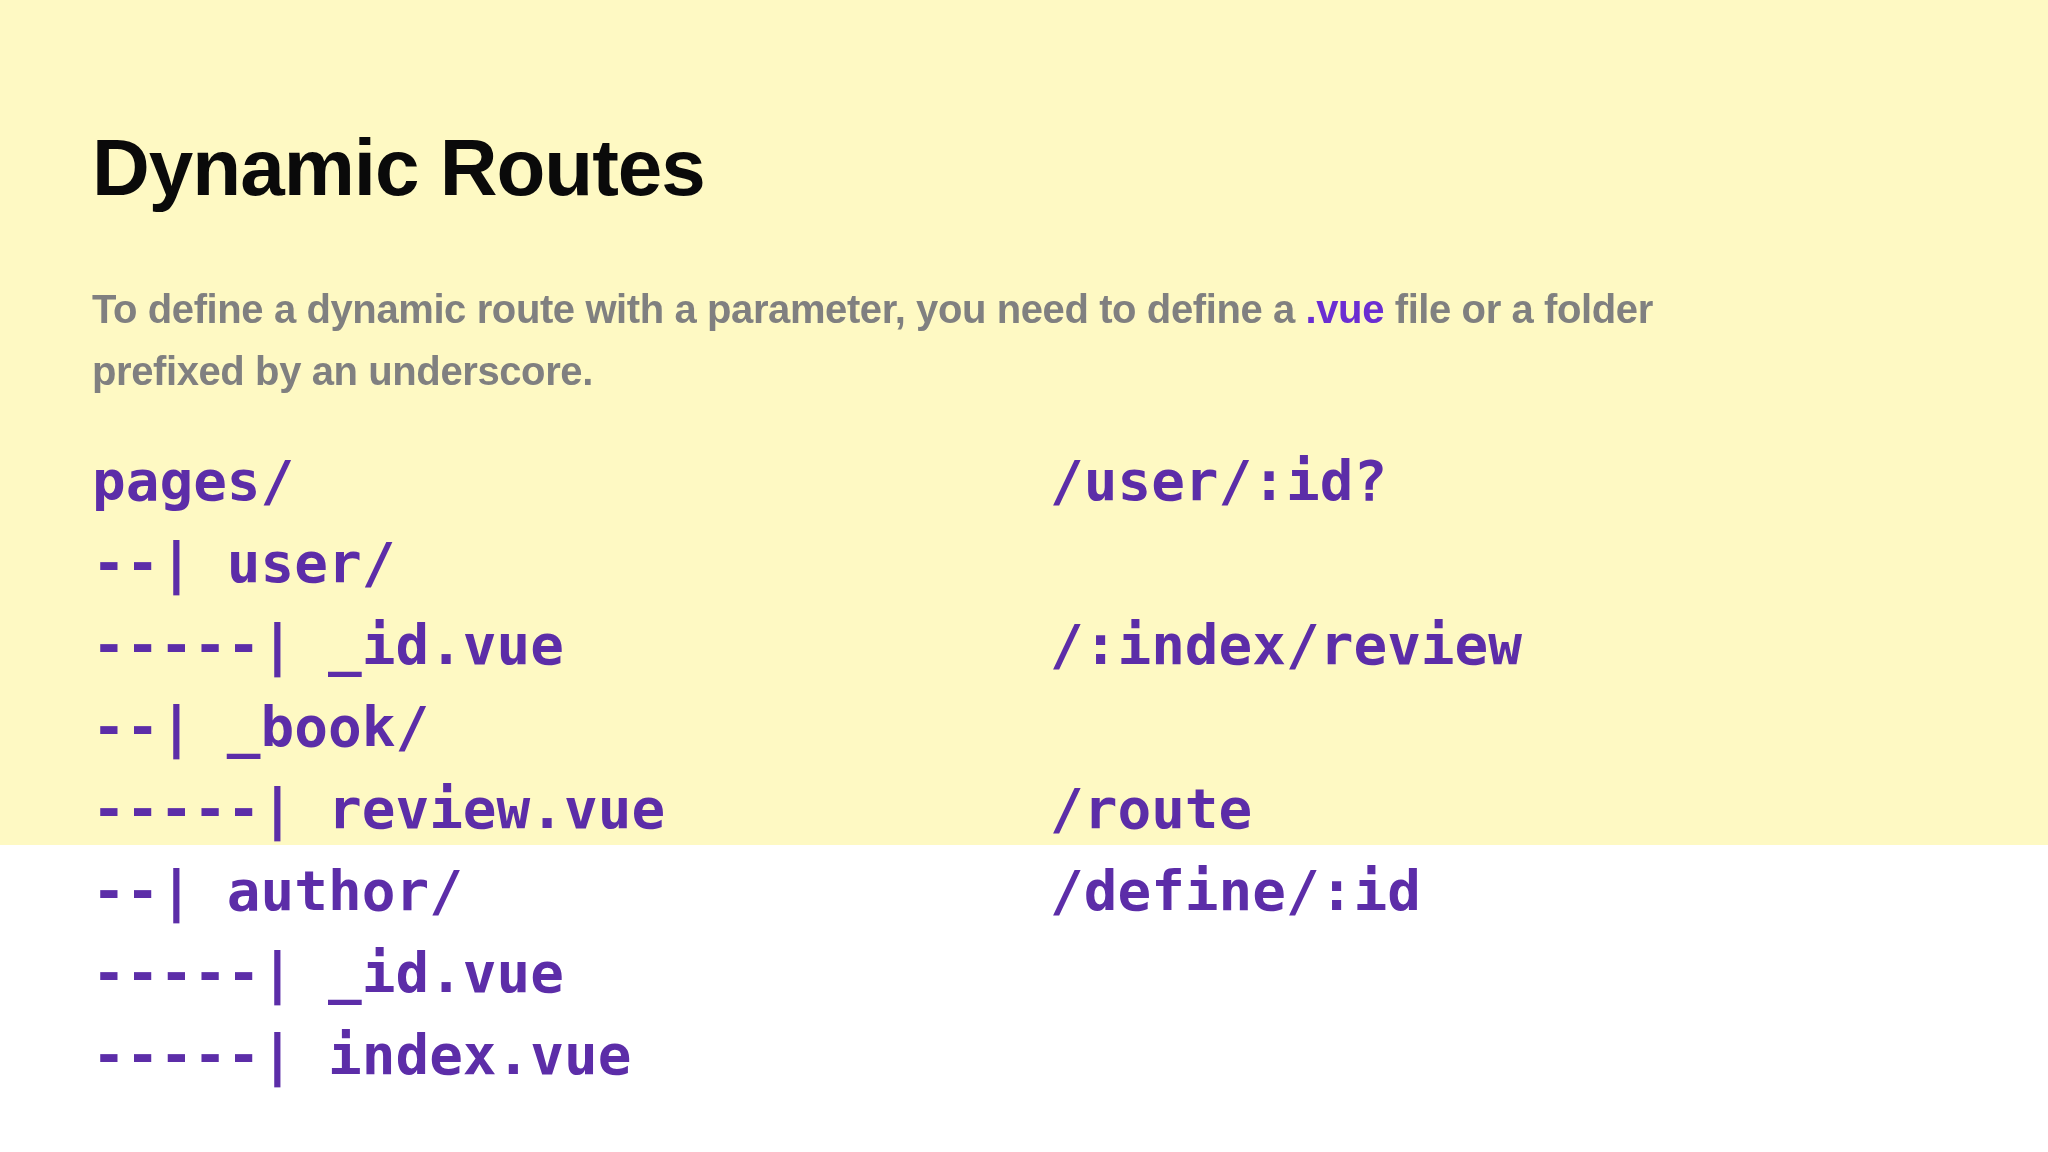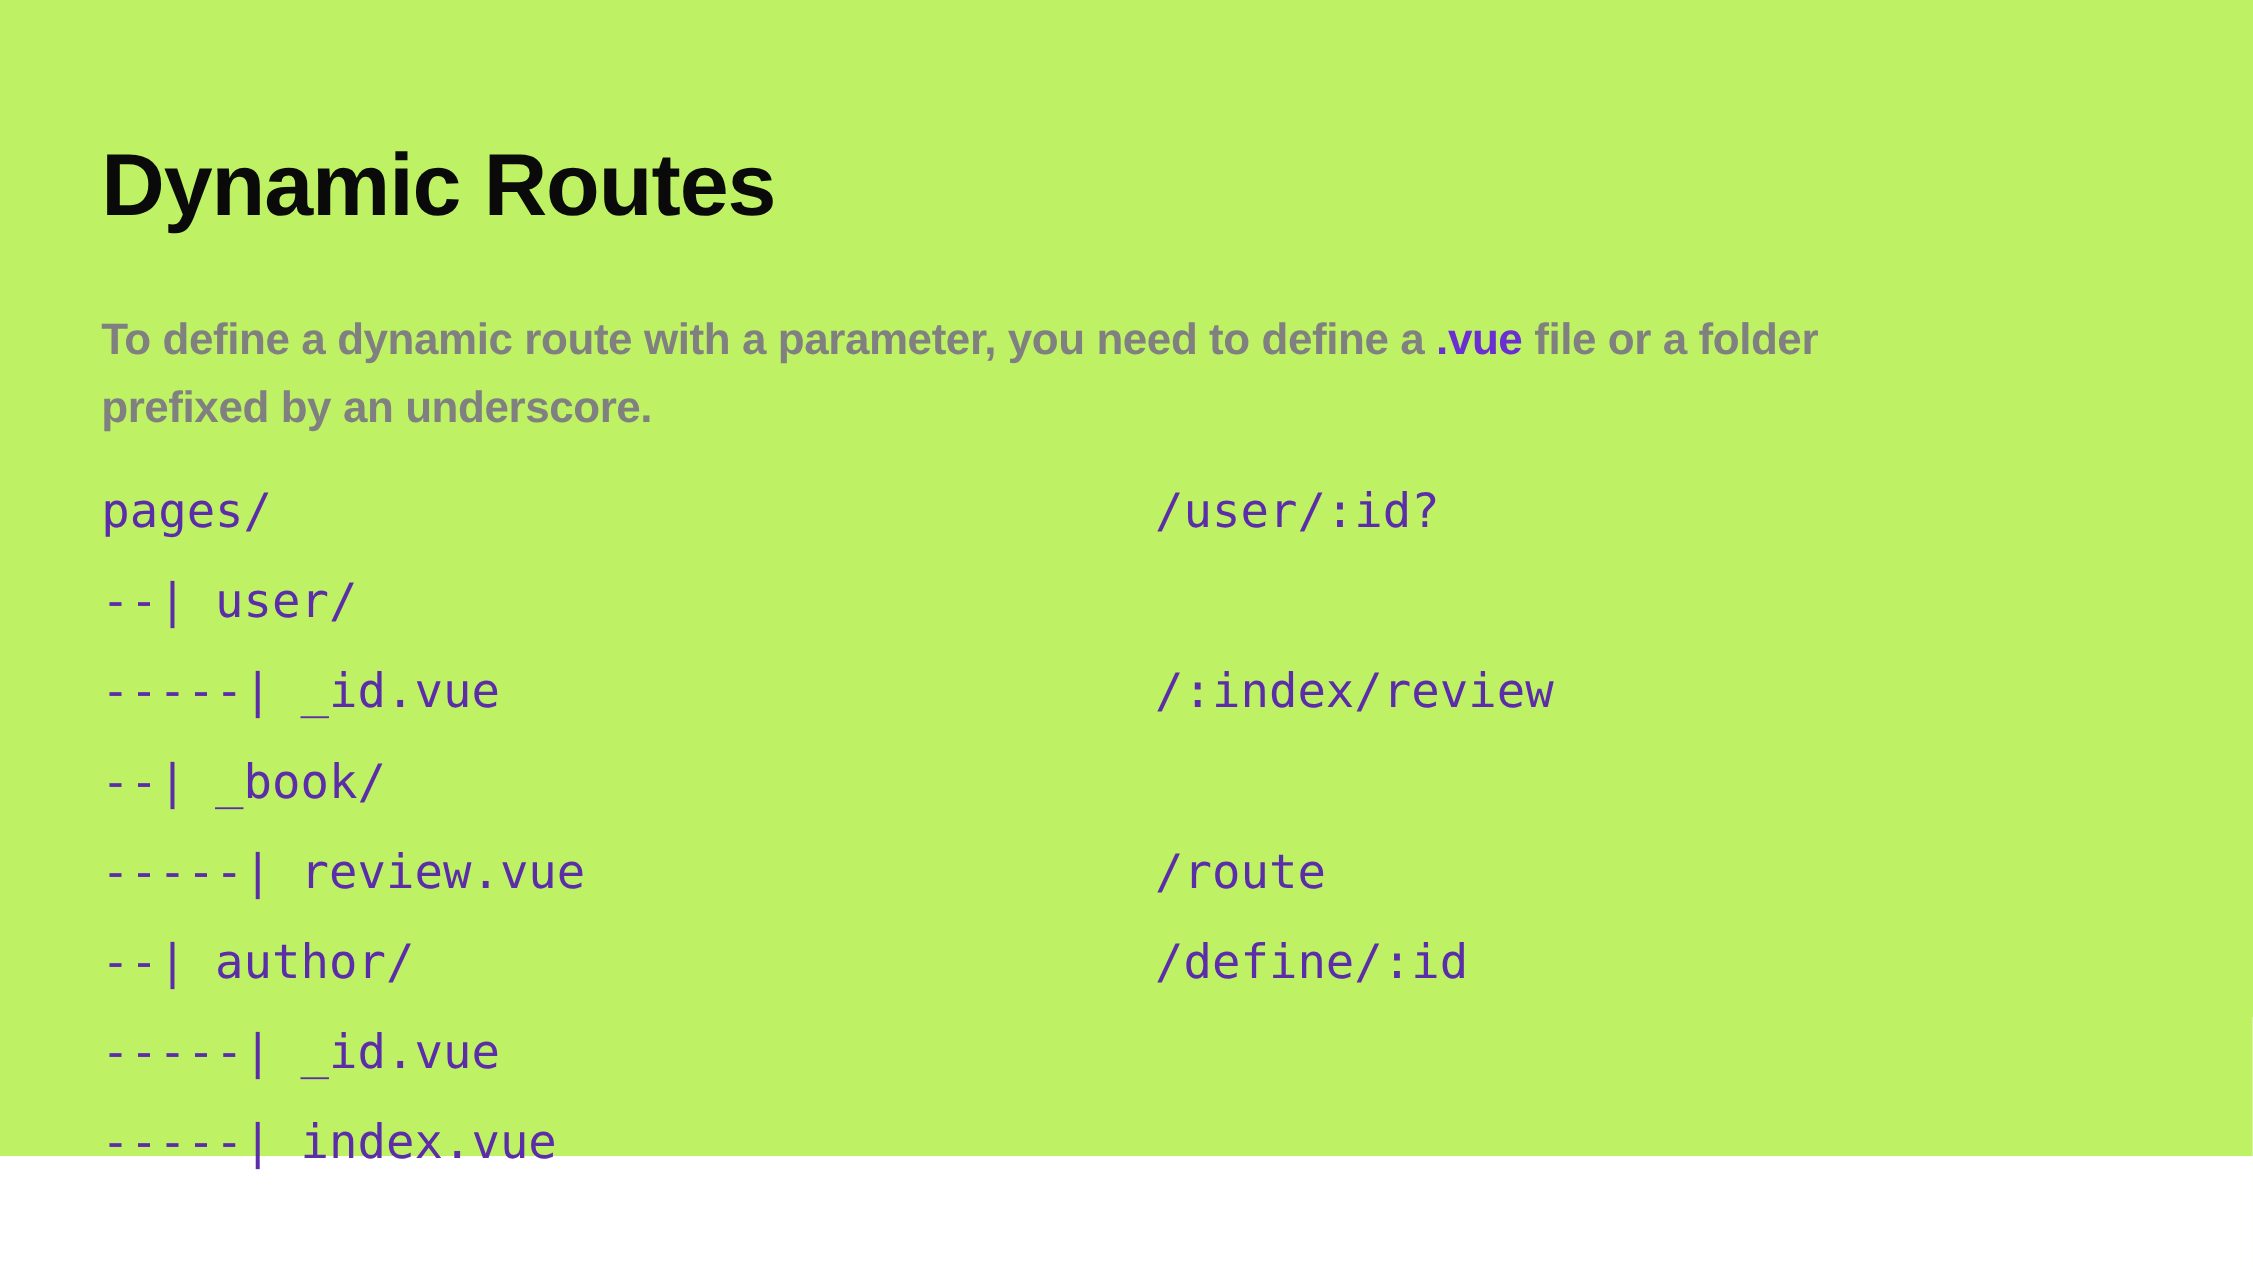--- a/index.html
+++ b/index.html
@@ -13,9 +13,9 @@
   .page {
     box-sizing: border-box;
     width: 2048px;
-    height: 1051px;
+    height: 845px;
     padding: 122px 76px 0 92px;
-    background: #bef264;
+    background: #fef9c3;
     font-family: "Liberation Sans", sans-serif;
   }
   h1.title {

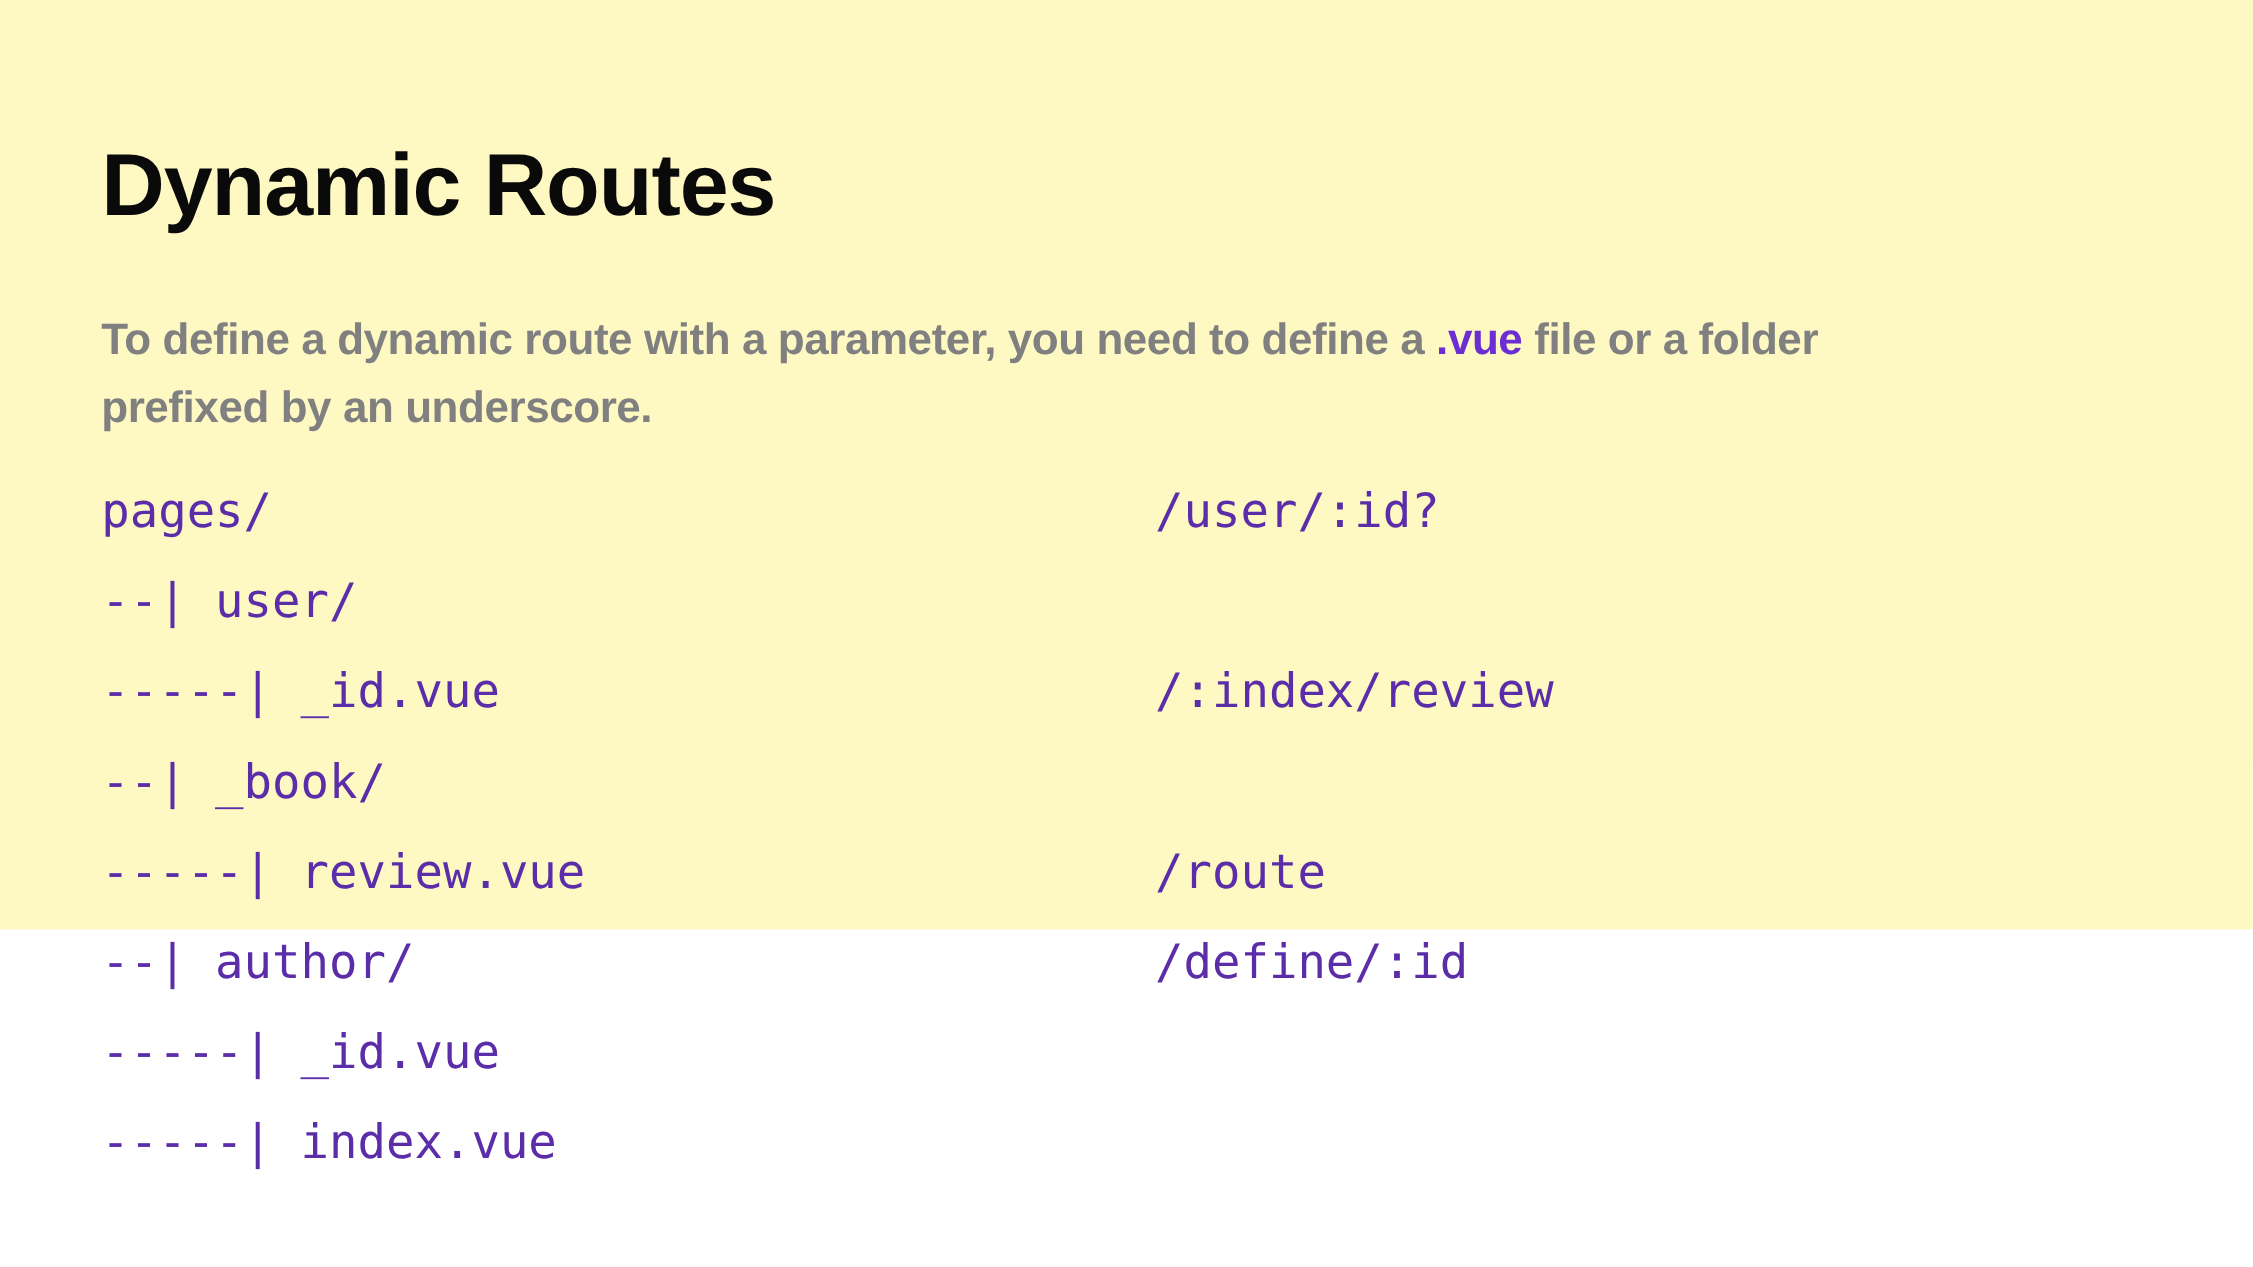--- a/index.html
+++ b/index.html
@@ -44,11 +44,12 @@
     margin-top: 12px;
   }
   .code-block {
-    margin-top: 22px;
+    margin-top: 38px;
     font-family: "DejaVu Sans Mono", "Liberation Mono", monospace;
-    font-size: 43px;
+    font-size: 56px;
     line-height: 82px;
     color: #5c2da8;
+    font-weight: bold;
   }
   .code-line {
     display: flex;

